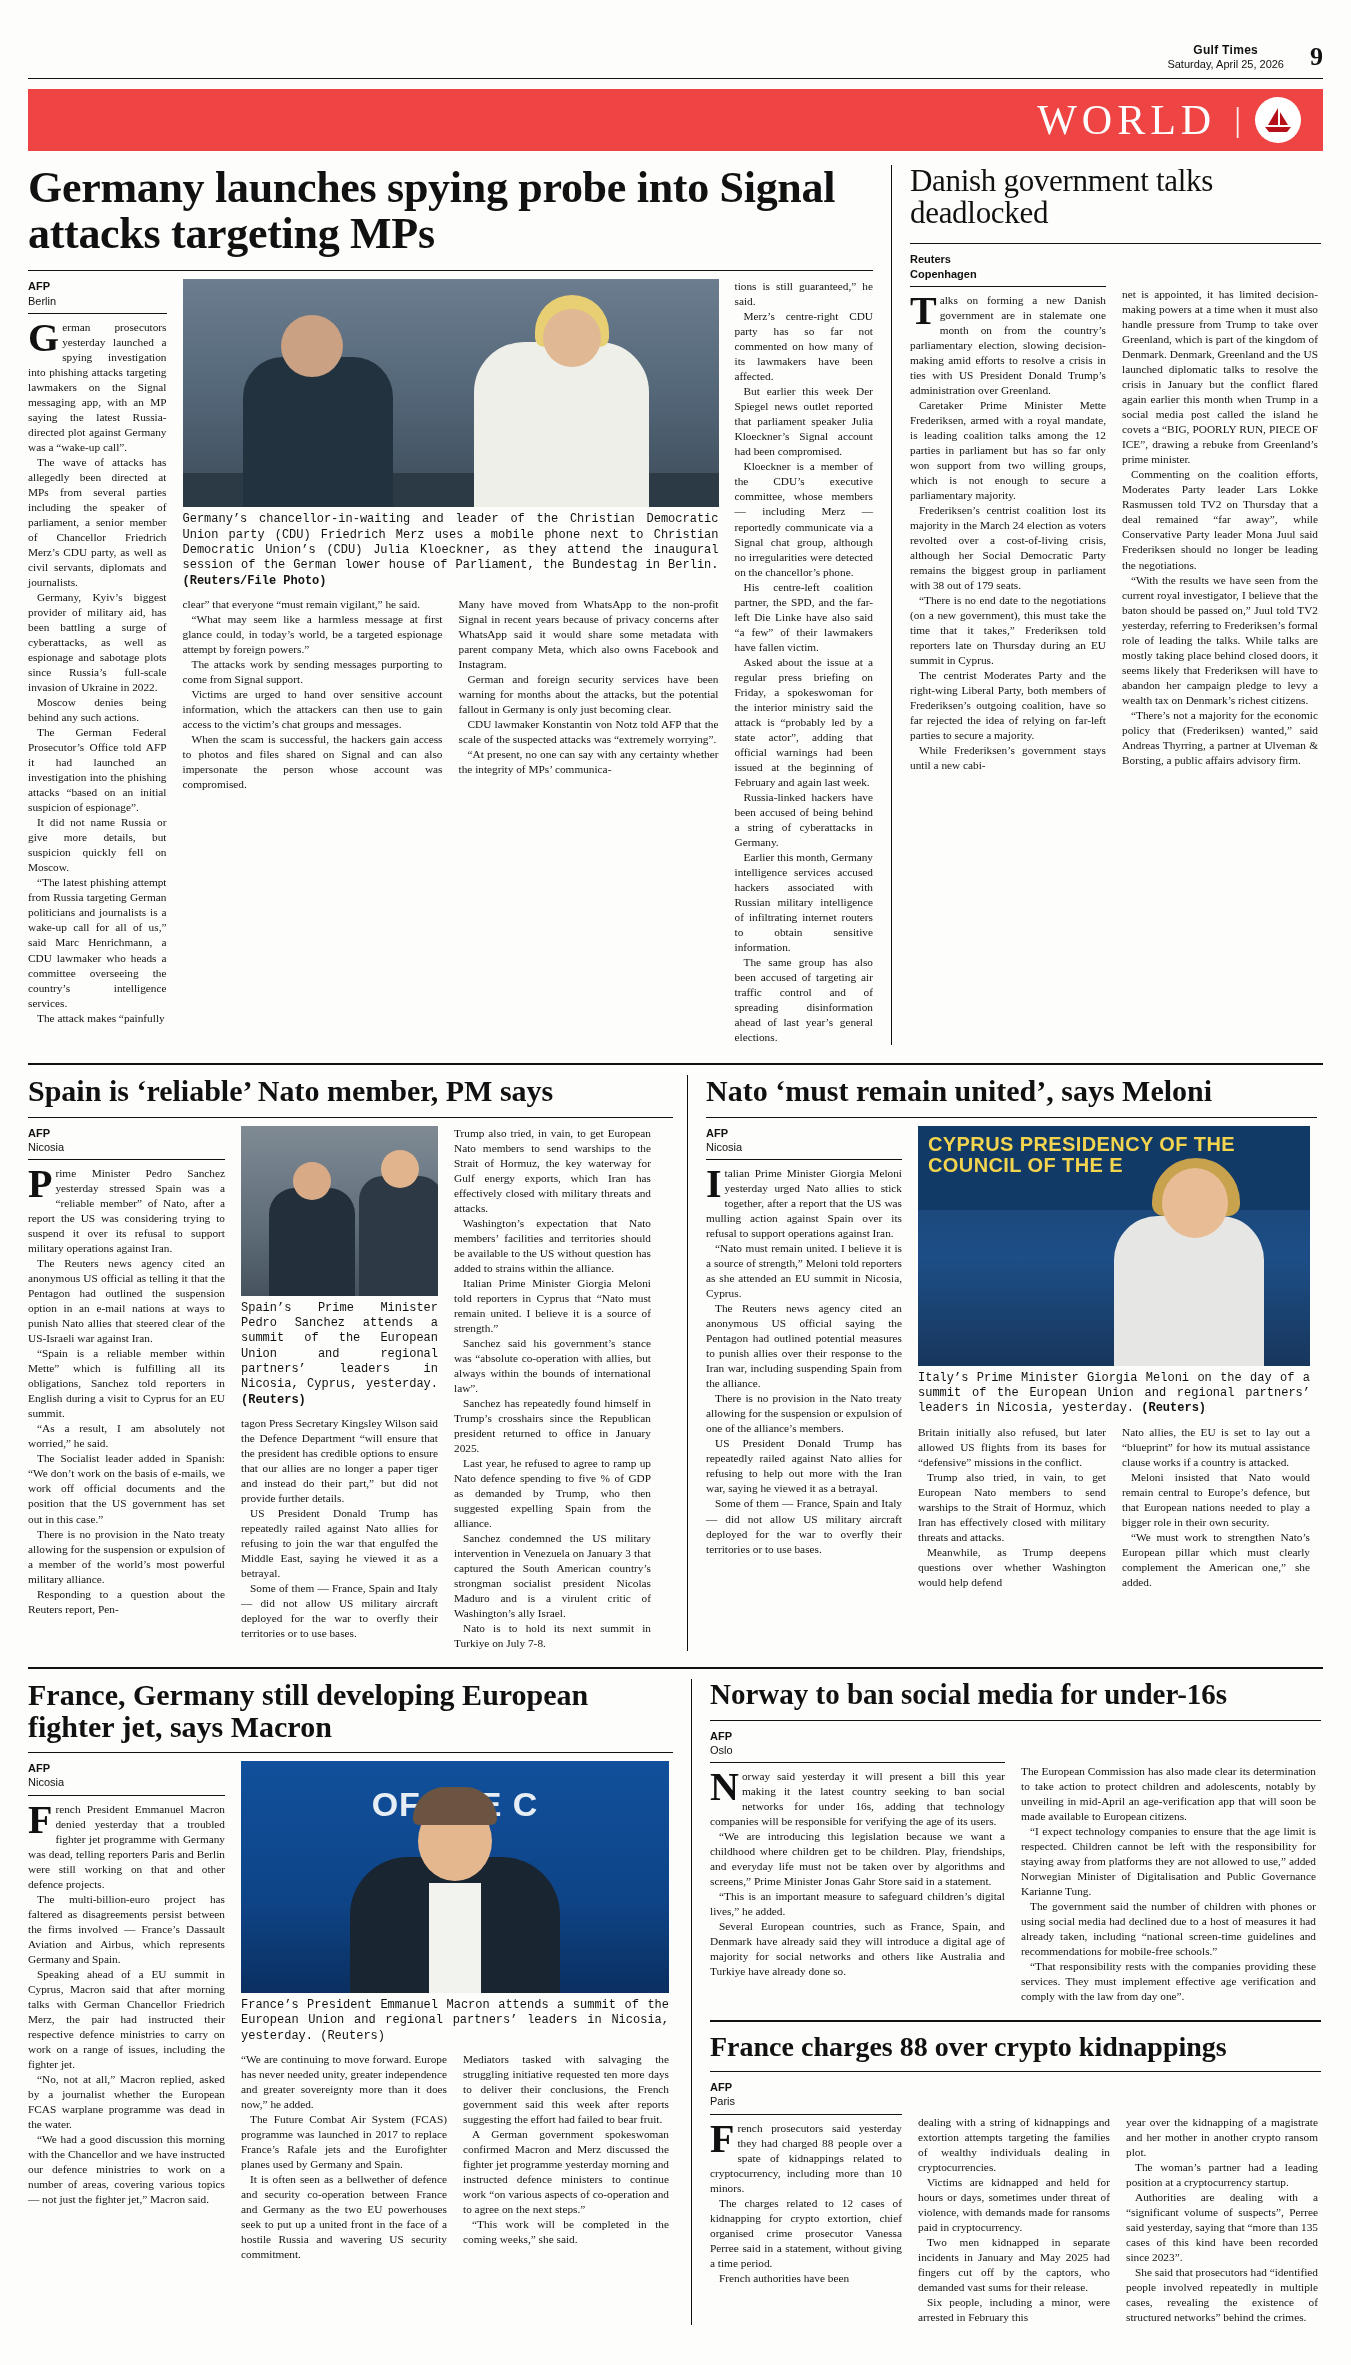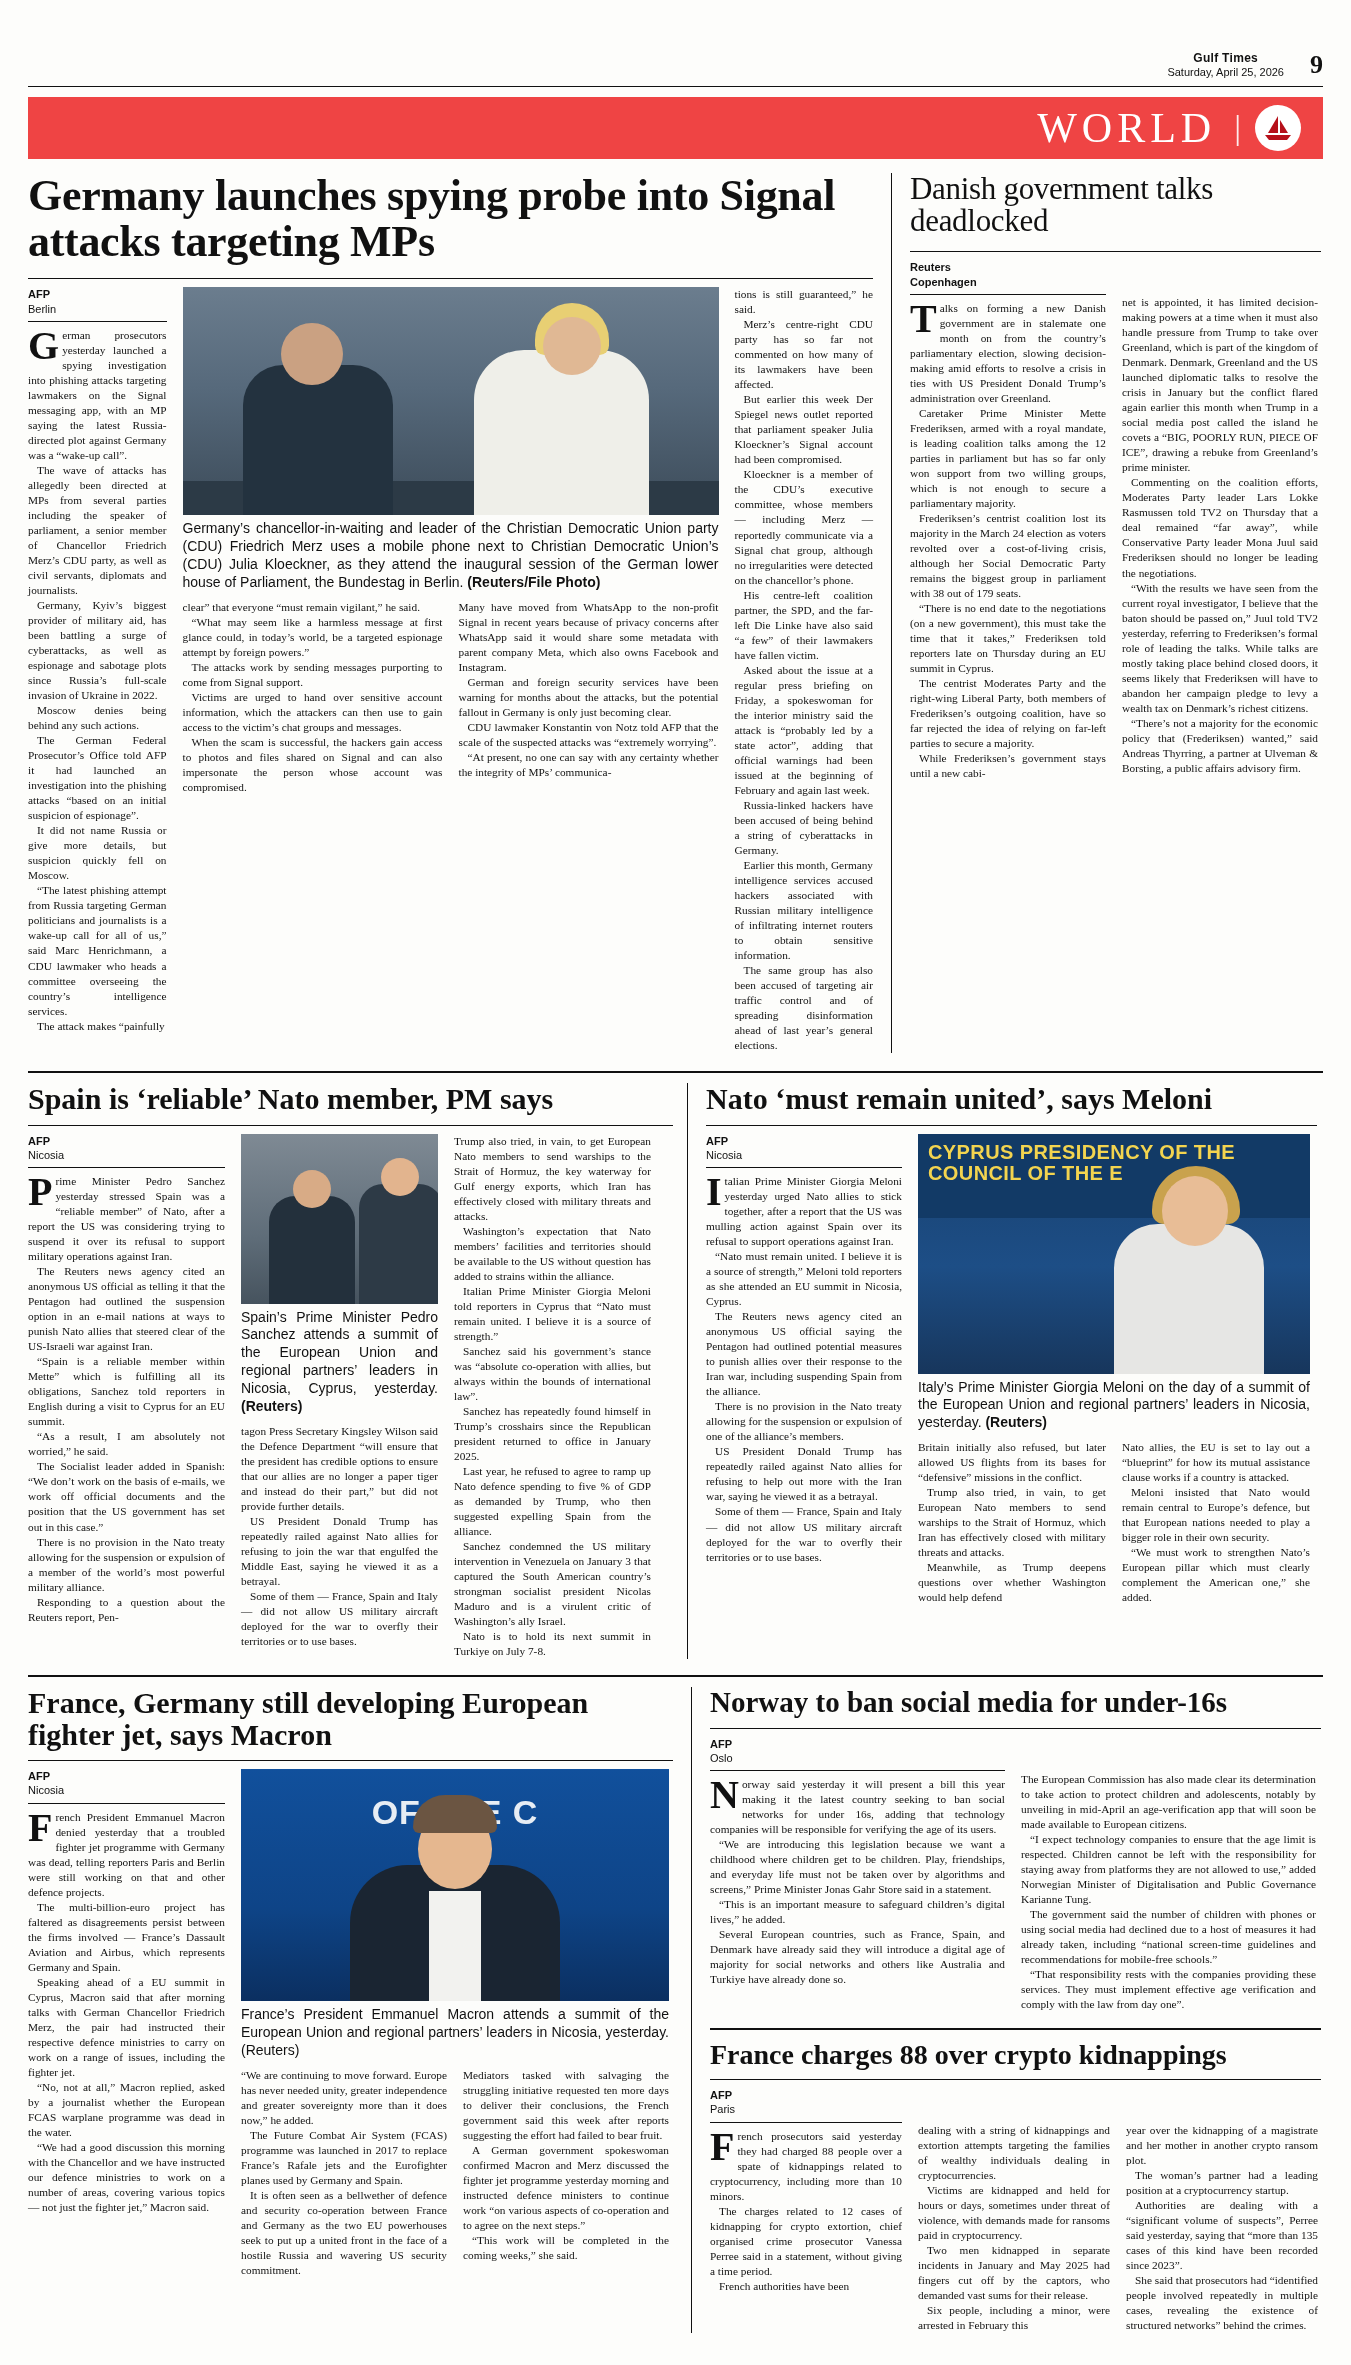--- a/index.html
+++ b/index.html
@@ -10,7 +10,7 @@
     font-family:"Liberation Serif", serif;
     color:#111;
   }
-  .page { width:1351px; height:1818px; padding:17px 28px; position:relative; }
+  .page { width:1351px; height:1818px; padding:9px 28px; position:relative; }
 
   
   .masthead { padding-top:34px; }

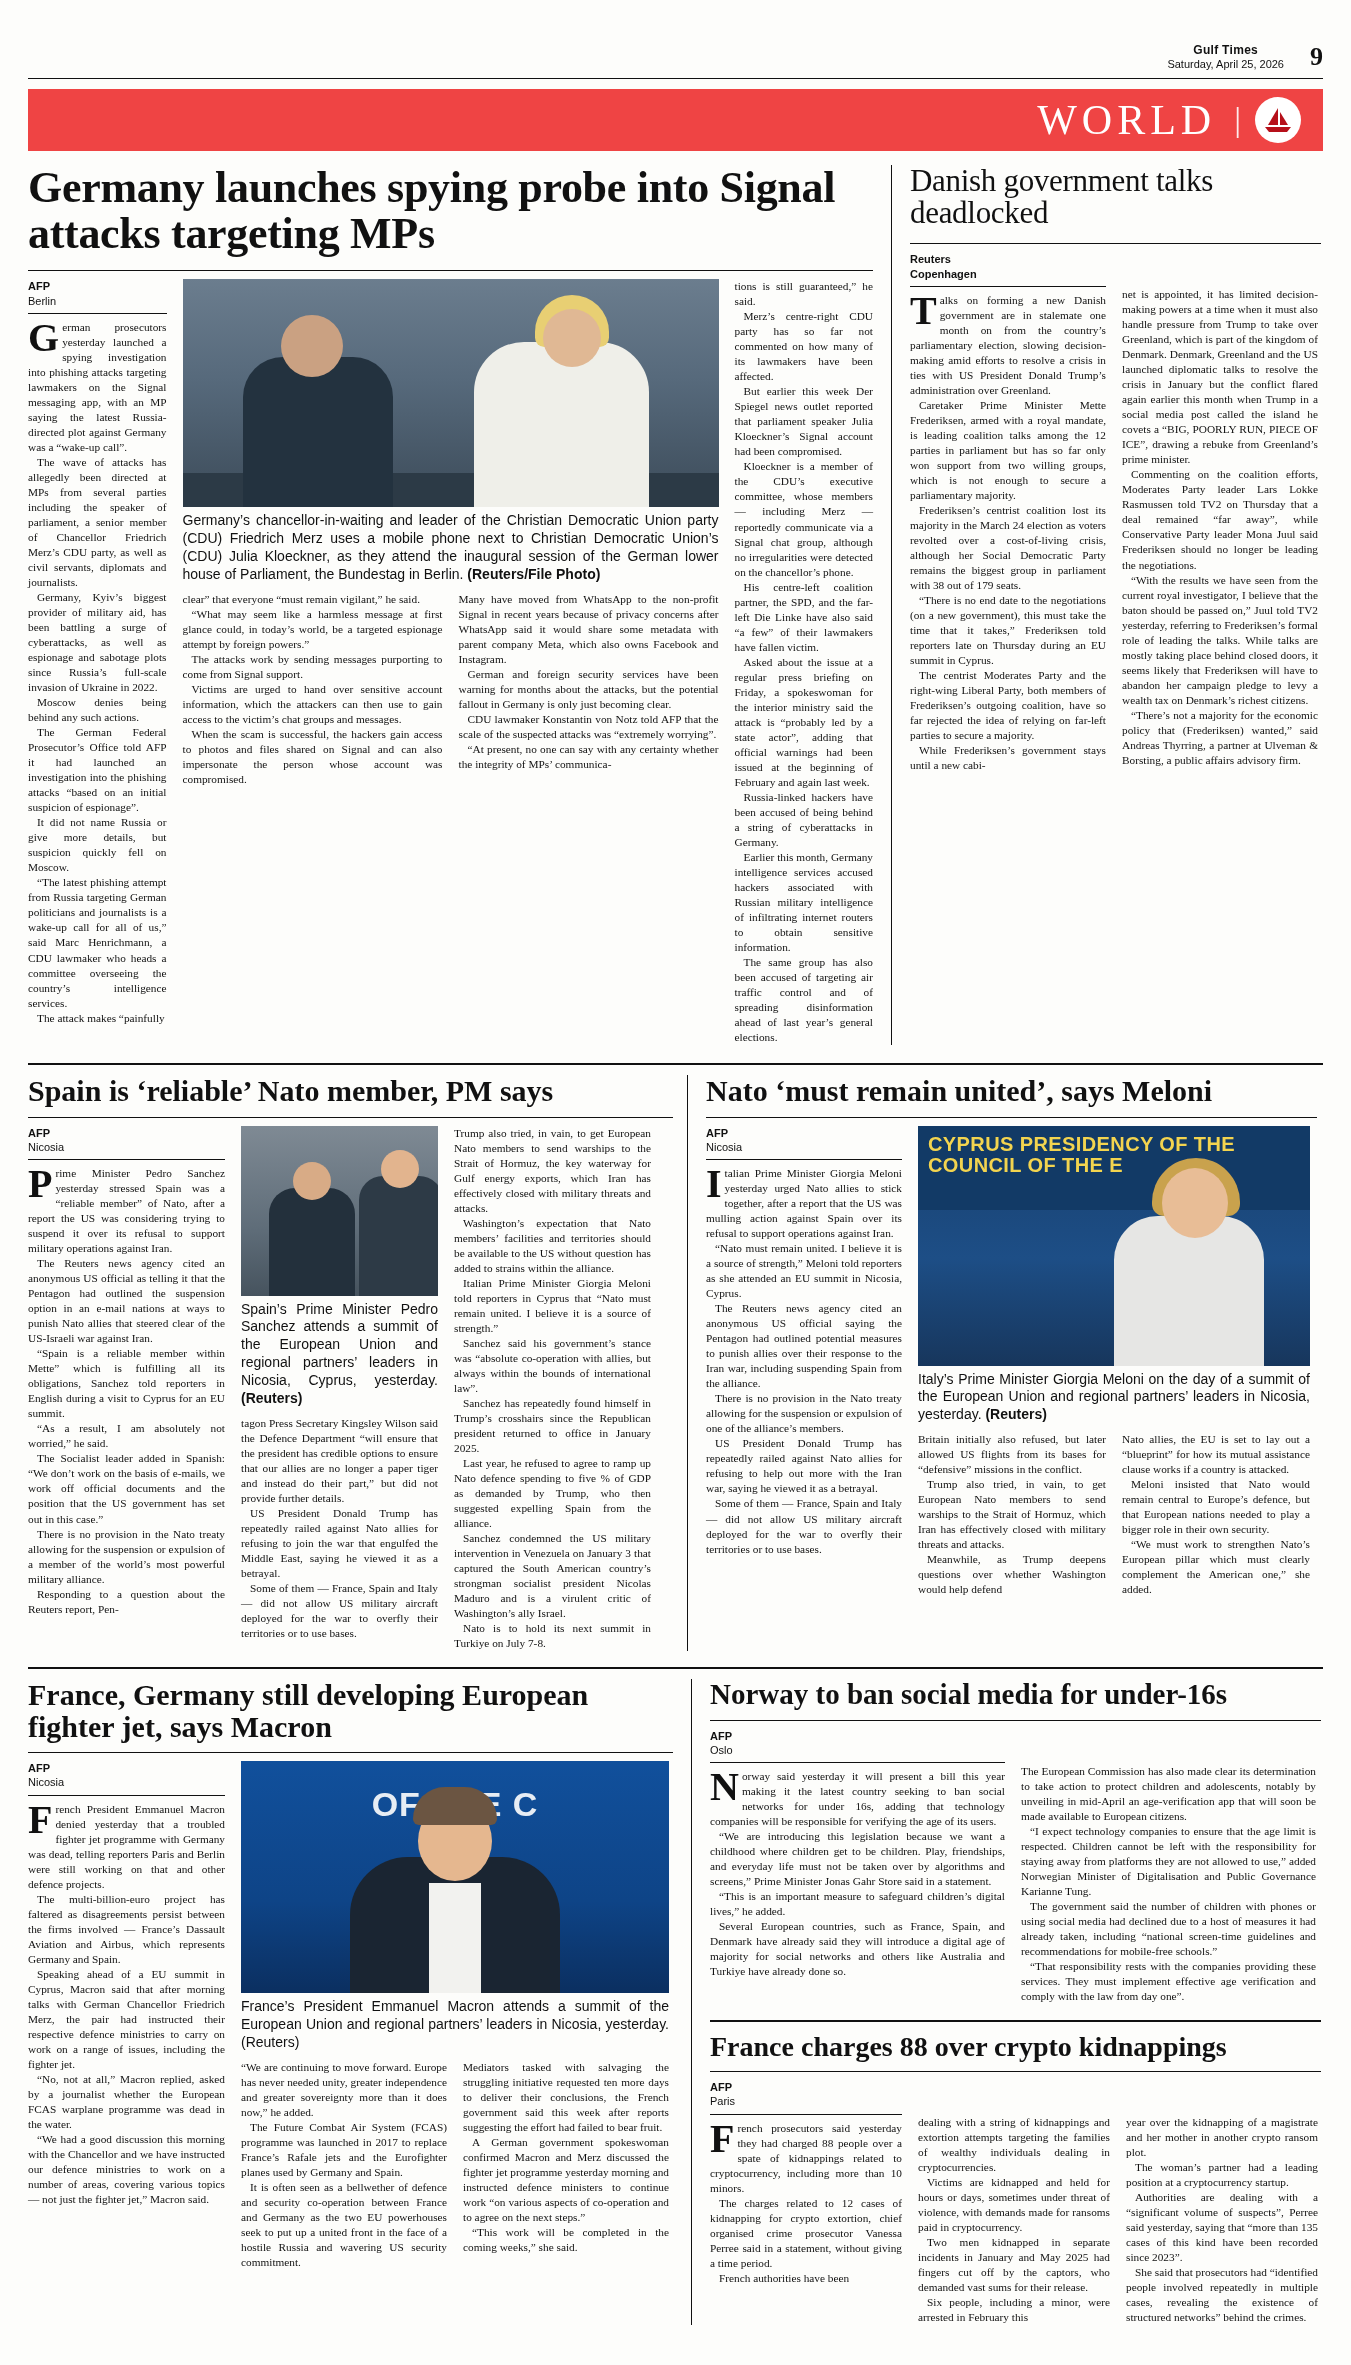--- a/index.html
+++ b/index.html
@@ -44,7 +44,7 @@
   .body-col { font-size:11.3px; line-height:1.33; text-align:justify; hyphens:auto; }
   .body-col p { margin:0; text-indent:9px; }
   .body-col p.first { text-indent:0; }
-  .cap { font-family:Liberation Sans, sans-serif; font-size:14px; line-height:1.28; text-align:justify; }
+  .cap { font-family:Liberation Mono, monospace; font-size:12px; line-height:1.28; text-align:justify; }
   .cap b { font-weight:bold; }
   .dropcap::first-letter {
     float:left; font-family:"Liberation Serif", serif; font-weight:bold;

